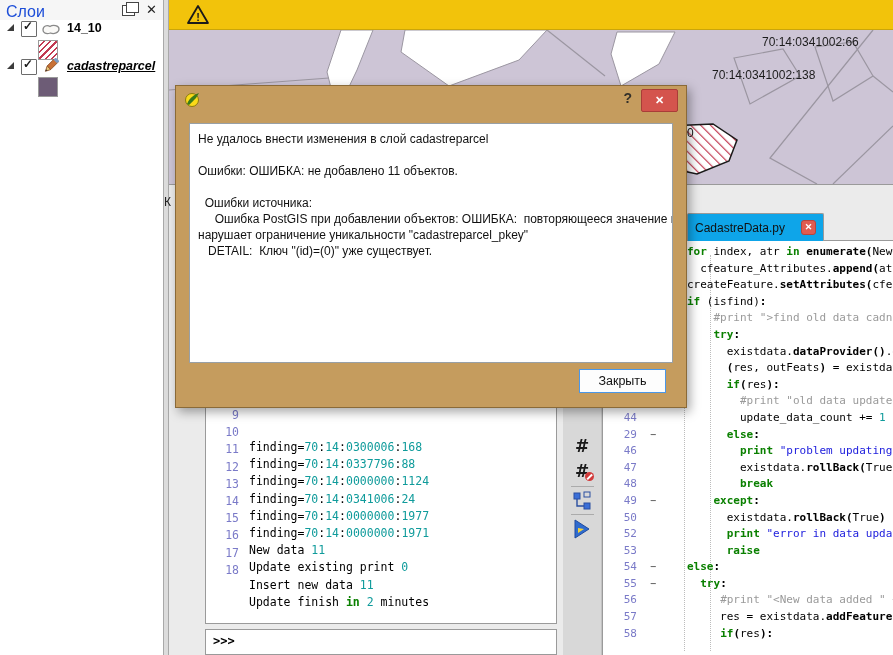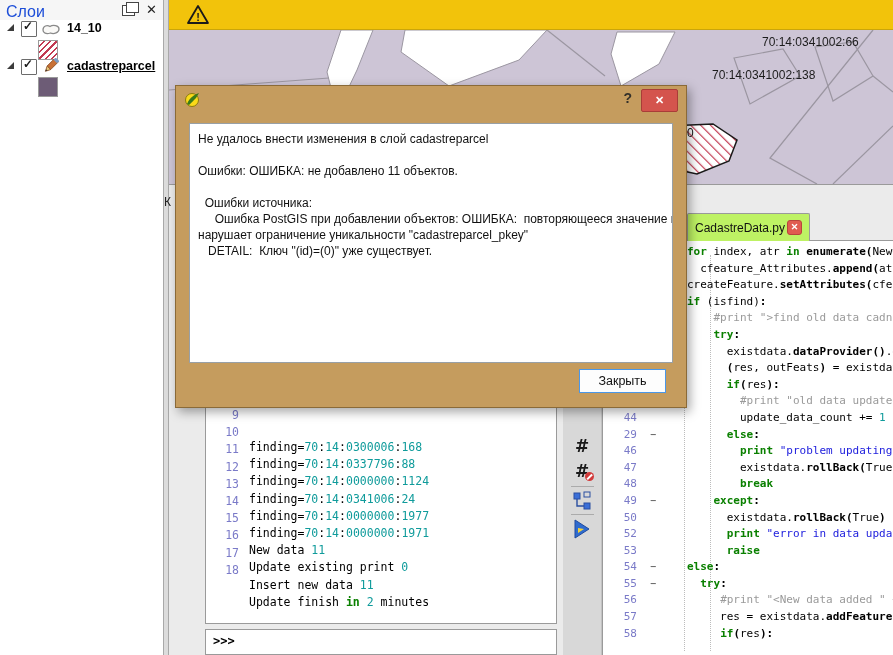--- a/index.html
+++ b/index.html
@@ -365,7 +365,7 @@
             </g>
           </svg>
       </span>
-      <span class="layer-label" style="left:67px;top:59px;text-decoration:underline;">cadastreparcel</span>
+      <span class="layer-label" style="left:67px;top:59px;text-decoration:underline;font-style:italic;">cadastreparcel</span>
       <span class="swatch swatch-solid" style="left:38px;top:77px;"></span>
     </div>
   </div>

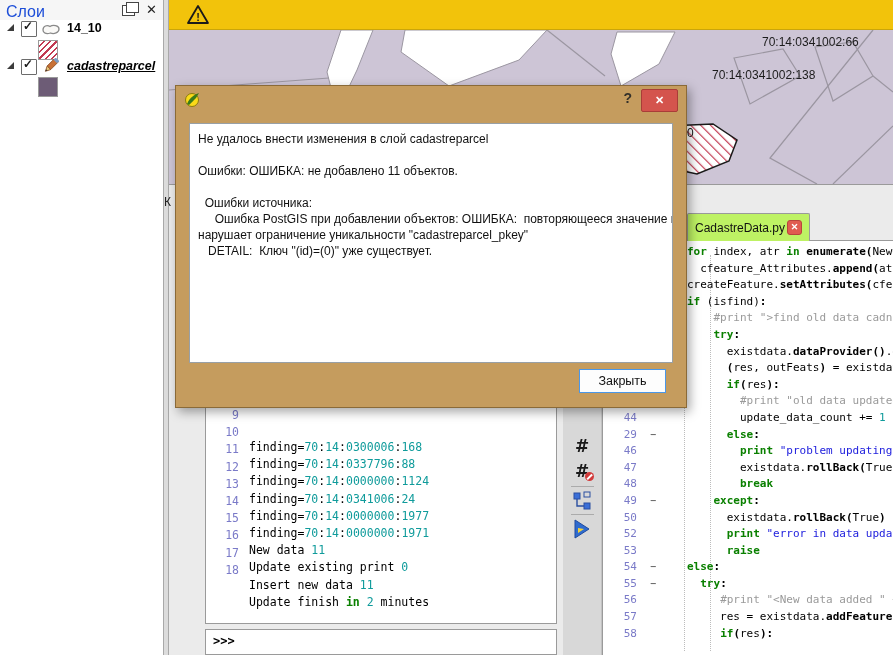--- a/index.html
+++ b/index.html
@@ -48,7 +48,7 @@
   .tsep{position:absolute;left:8px;width:23px;border-top:1px solid #ababab;}
   
   .editor-box{position:absolute;left:433px;top:28px;right:0;bottom:0;}
-  .tab{position:absolute;left:85px;top:0;height:28px;background:#bef264;border:1px solid #9a9a9a;border-bottom:none;border-radius:2px 2px 0 0;padding:0 7px;display:flex;align-items:center;gap:2px;z-index:2;box-sizing:border-box;}
+  .tab{position:absolute;left:85px;top:0;height:28px;background:#0ea5e9;border:1px solid #9a9a9a;border-bottom:none;border-radius:2px 2px 0 0;padding:0 7px;display:flex;align-items:center;gap:16px;z-index:2;box-sizing:border-box;}
   .tab-label{font-size:12px;color:#111;}
   .tab-close{width:15px;height:15px;background:#e05c50;border:1px solid #b8453c;border-radius:3px;color:#fff;font-size:9px;font-weight:bold;text-align:center;line-height:13px;box-sizing:border-box;}
   .code-area{position:absolute;left:0;top:27px;right:0;bottom:0;background:#fff;border:1px solid #9a9a9a;border-right:none;border-bottom:none;overflow:hidden;box-sizing:border-box;}

